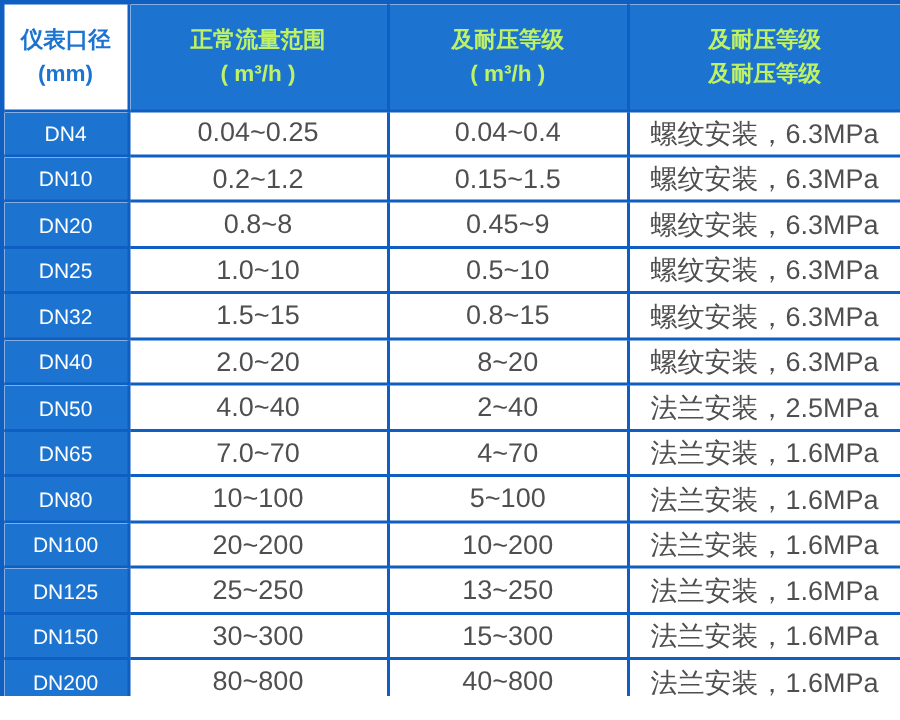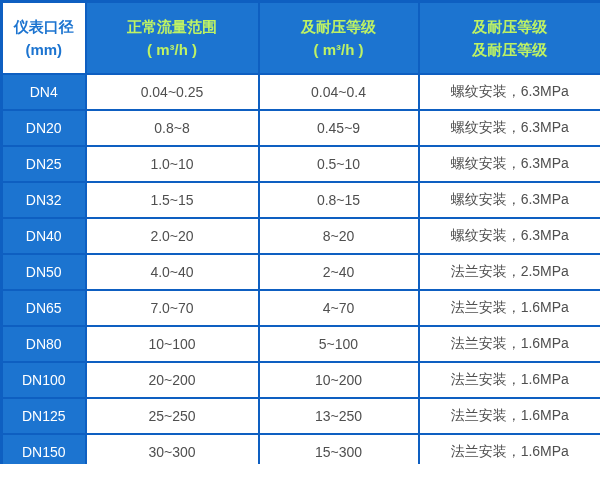--- a/index.html
+++ b/index.html
@@ -52,7 +52,7 @@
   td.val-cell {
     background: var(--cell-bg);
     color: var(--body-text);
-    font-size: 14px;
+    font-size: 18px;
   }
   .bottom-strip {
     width: 600px; height: 8px;

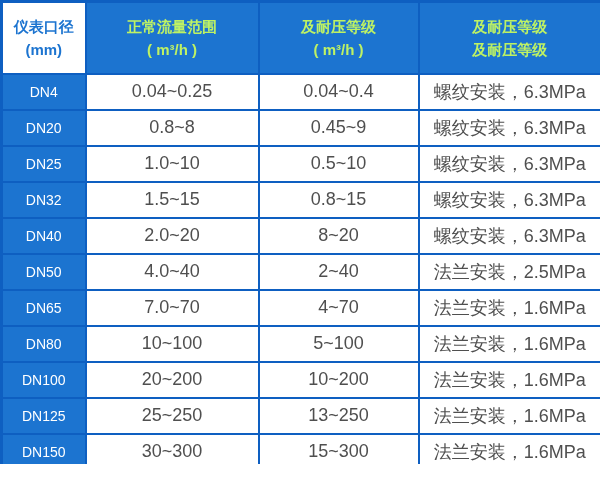--- a/index.html
+++ b/index.html
@@ -99,6 +99,12 @@
   </tr>
 
 
+  <tr>
+    <td class="dn-cell">DN10</td>
+    <td class="val-cell">0.2~1.2</td>
+    <td class="val-cell">0.15~1.5</td>
+    <td class="val-cell">螺纹安装，6.3MPa</td>
+  </tr>
 
 
   <tr>

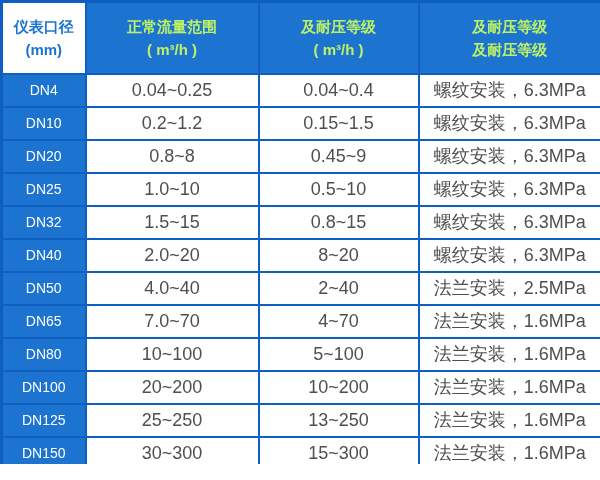--- a/index.html
+++ b/index.html
@@ -177,6 +177,12 @@
     <td class="val-cell">法兰安装，1.6MPa</td>
   </tr>
 
+  <tr>
+    <td class="dn-cell">DN200</td>
+    <td class="val-cell">80~800</td>
+    <td class="val-cell">40~800</td>
+    <td class="val-cell">法兰安装，1.6MPa</td>
+  </tr>
 </tbody>
   </table>
   <div class="bottom-strip"></div>

